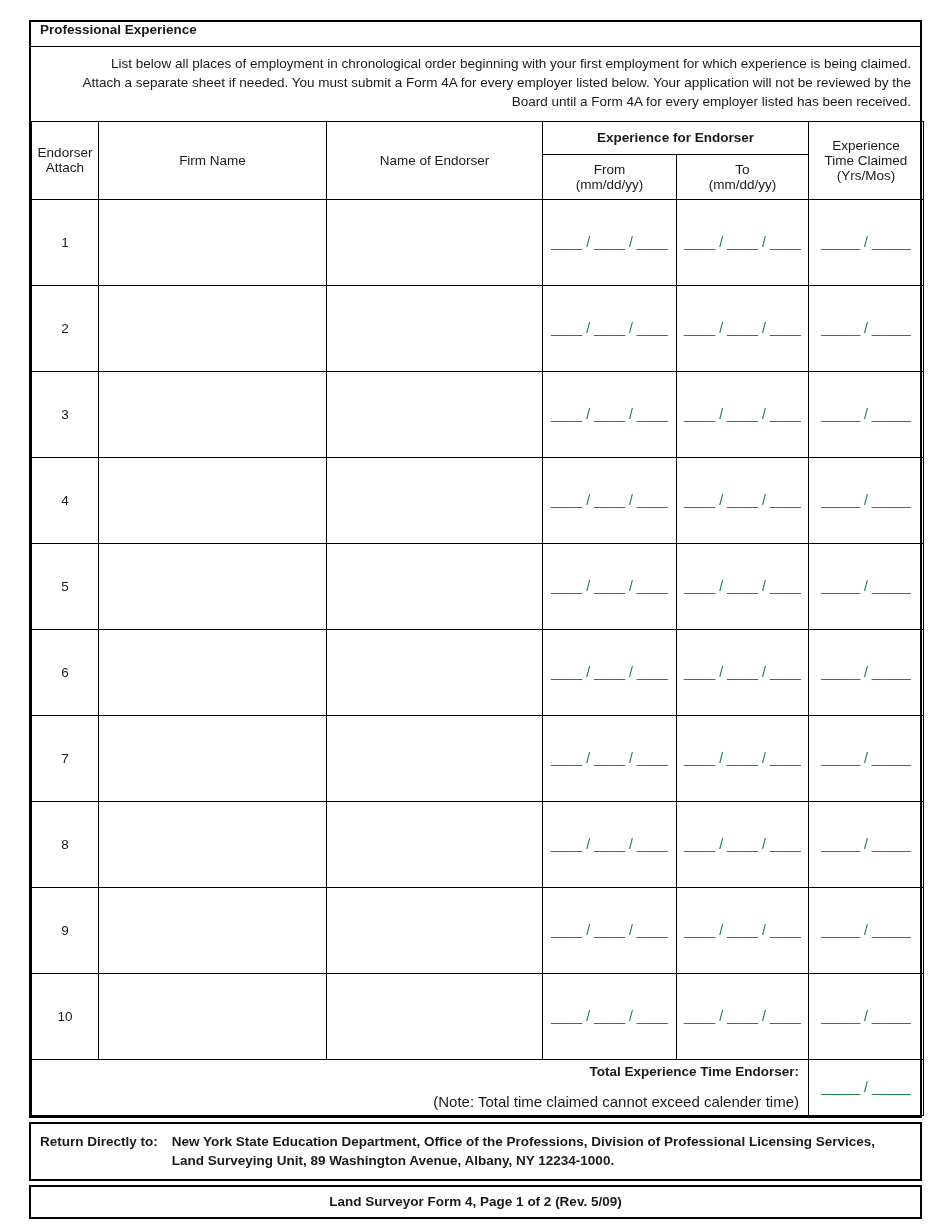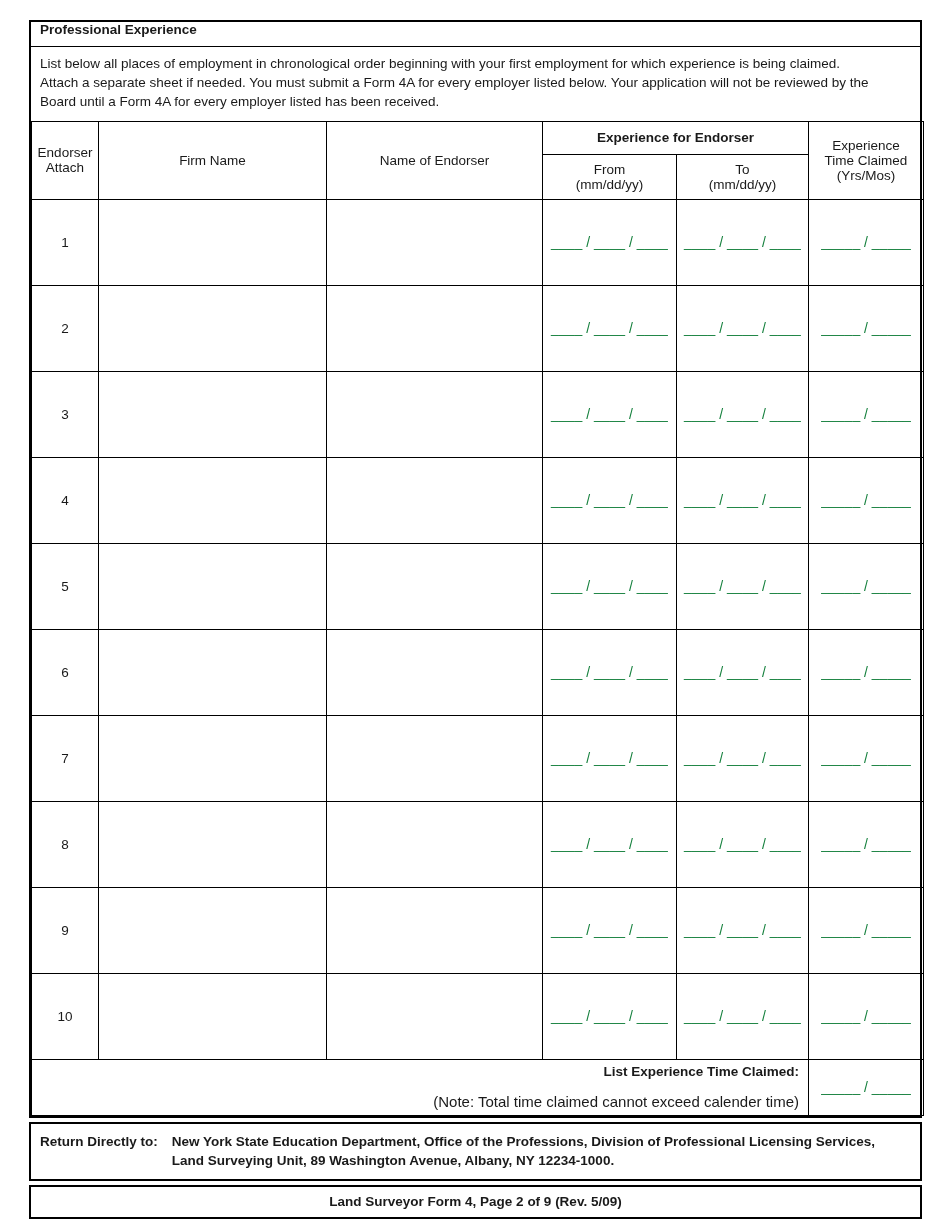--- a/index.html
+++ b/index.html
@@ -15,7 +15,7 @@
     font-weight:bold; font-size:13.5px; padding:0 9px 9px;
     border-bottom:1px solid #000;
   }
-  .instructions { font-size:13.5px; line-height:1.4; padding:8px 9px 9px; }
+  .instructions { font-size:13.5px; line-height:1.4; padding:8px 9px 9px;text-align:right; }
   .pre { white-space:pre-line; }
 
   table { width:100%; border-collapse:collapse; table-layout:fixed; }

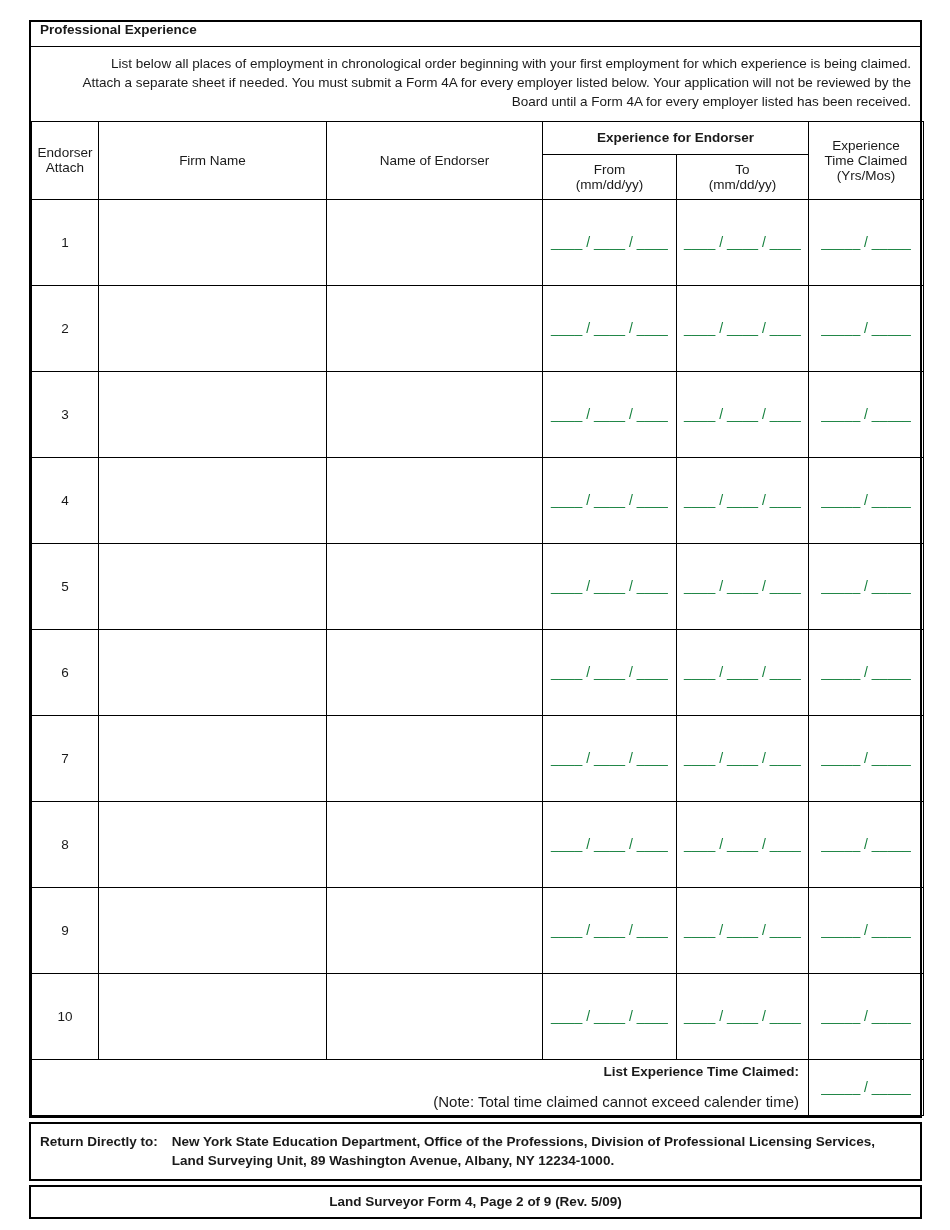--- a/index.html
+++ b/index.html
@@ -168,7 +168,7 @@
       <tfoot>
         <tr>
           <td colspan="5" class="total-cell">
-            <div class="total-label">List Experience Time Claimed:</div>
+            <div class="total-label">Total Experience Time Endorser:</div>
             <div class="total-note">(Note: Total time claimed cannot exceed calender time)</div>
           </td>
           <td class="blank">_____ / _____</td>

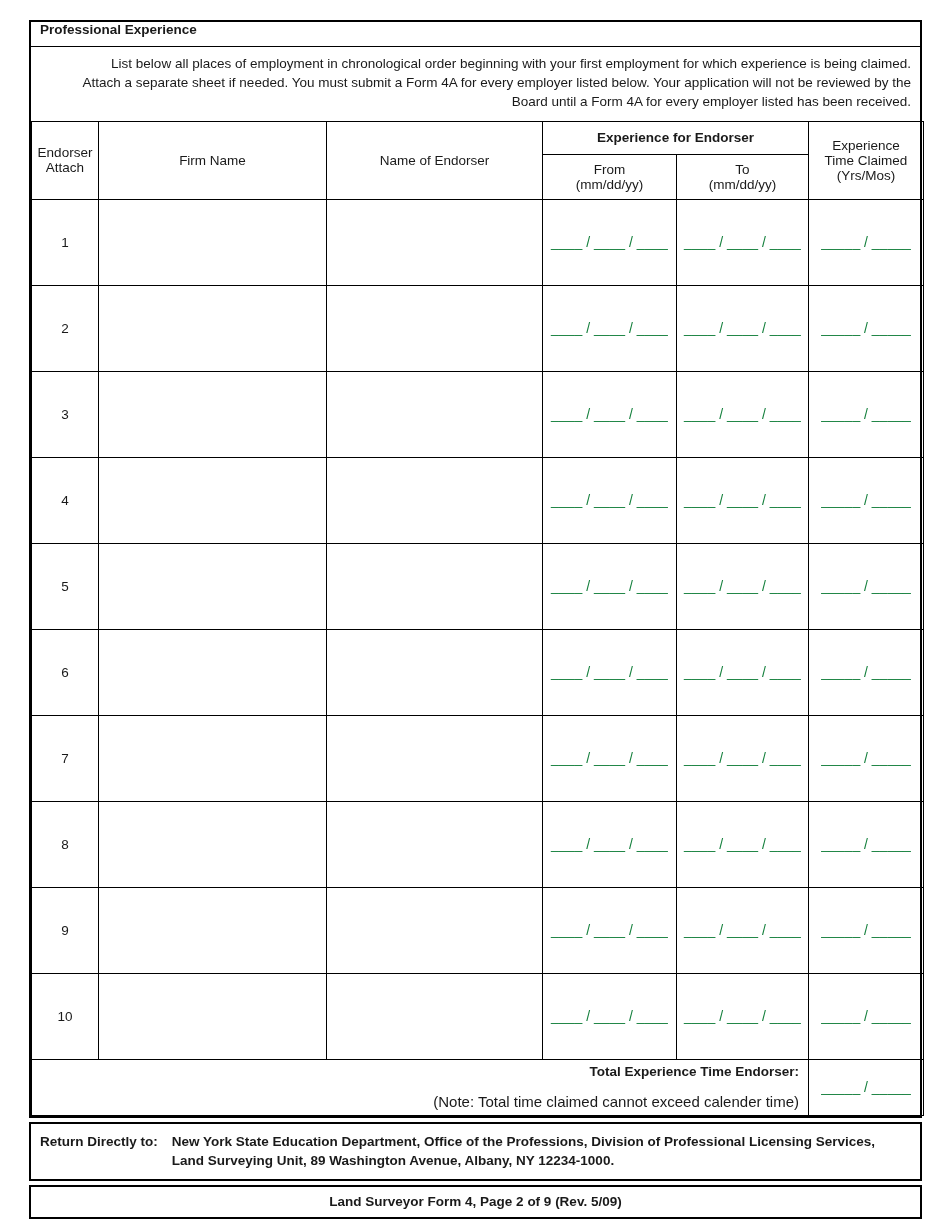--- a/index.html
+++ b/index.html
@@ -183,7 +183,7 @@
 Land Surveying Unit, 89 Washington Avenue, Albany, NY 12234-1000.</span>
   </div>
 
-  <div class="box footer-box">Land Surveyor Form 4, Page 2 of 9 (Rev. 5/09)</div>
+  <div class="box footer-box">Land Surveyor Form 4, Page 1 of 2 (Rev. 5/09)</div>
 
 </div>
 

